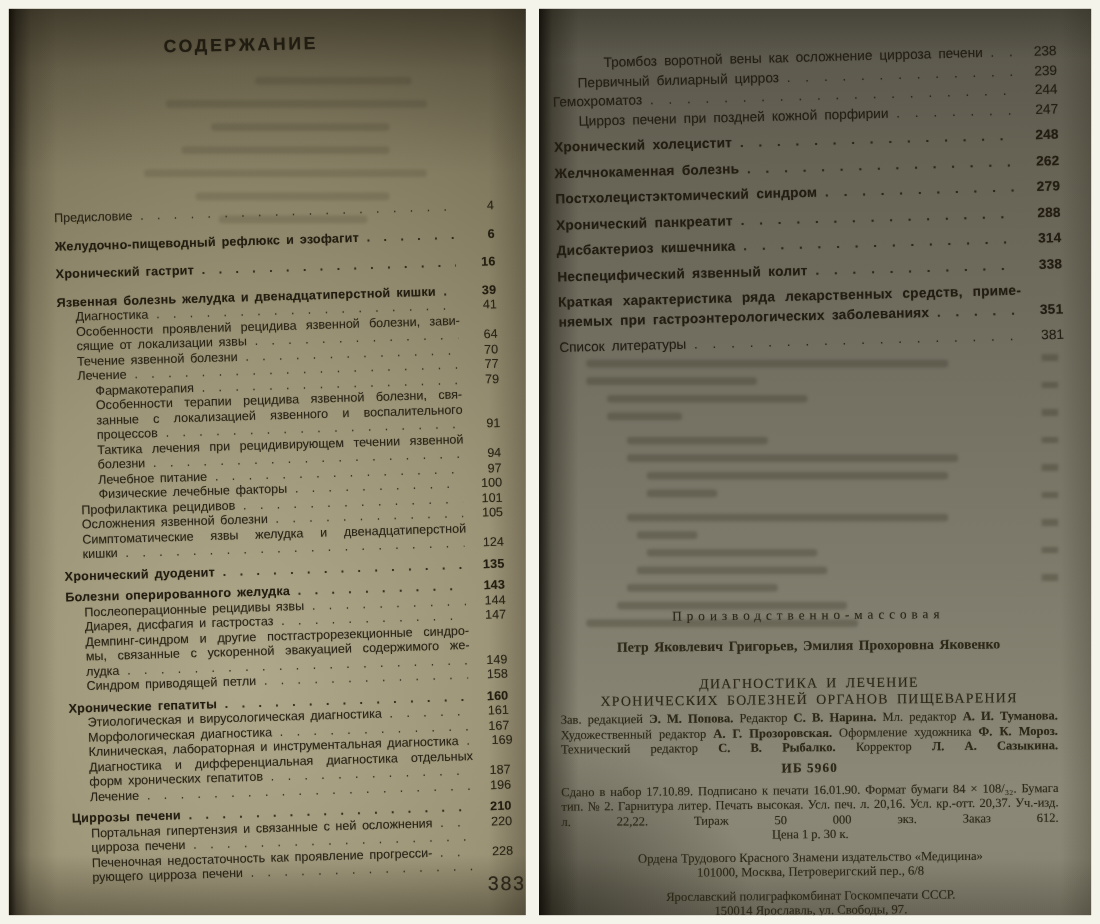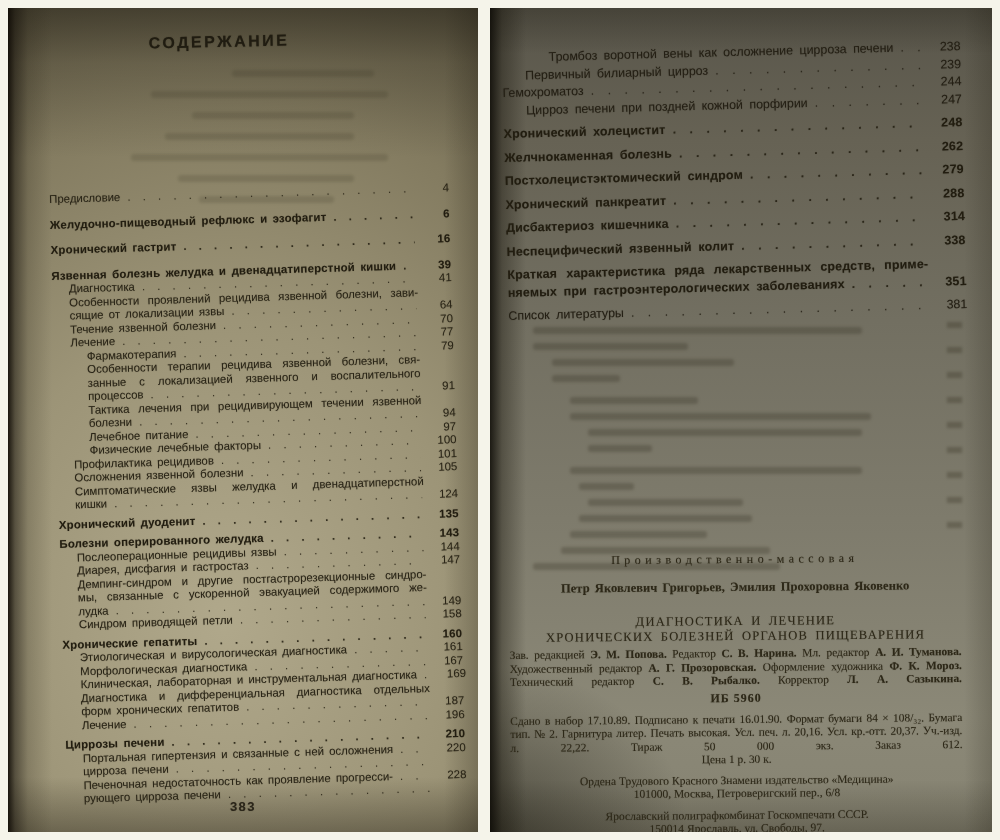--- a/index.html
+++ b/index.html
@@ -47,8 +47,8 @@
   .left-toc .g1{margin-top:6px;}  .left-toc .g2{margin-top:12px;}
   .right-toc .g1{margin-top:6px;}
 
-  .folio{position:absolute;bottom:18px;left:0;right:0;z-index:3;text-align:center;
-    font-size:13px;letter-spacing:1.5px;color:#2b261a;font-weight:bold;
+  .folio{position:absolute;bottom:18px;left:0;right:0;z-index:3;text-align:right;
+    font-size:18px;letter-spacing:1.5px;color:#2b261a;font-weight:normal;
     text-shadow:0 0 1px rgba(42,37,23,.4);}
 
   .ghost{position:absolute;z-index:1;pointer-events:none;}

